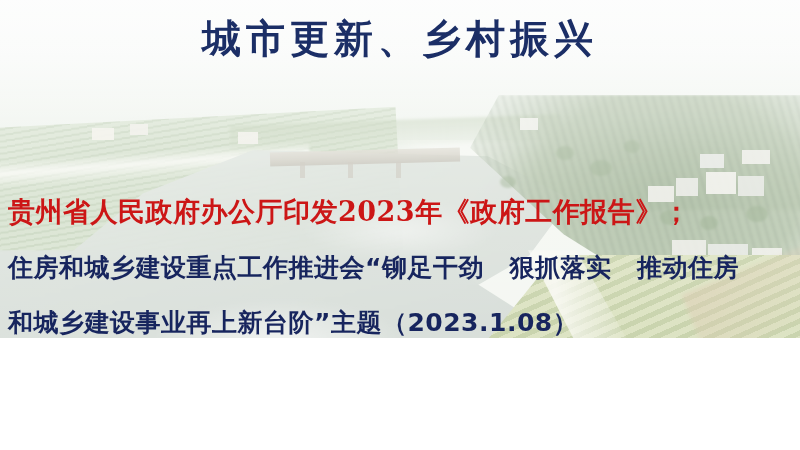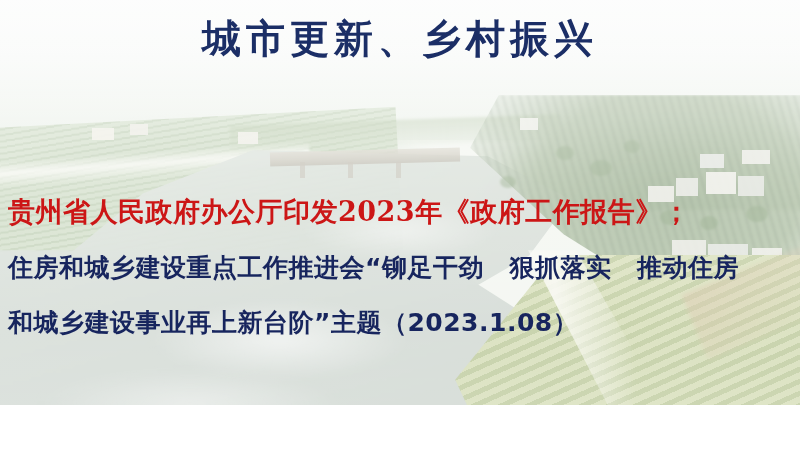--- a/index.html
+++ b/index.html
@@ -7,7 +7,7 @@
 
   #slide{
     position:relative;
-    width:800px;height:405px;
+    width:800px;height:338px;
     overflow:hidden;
     background:#eef2ea;
     text-decoration:underline;

